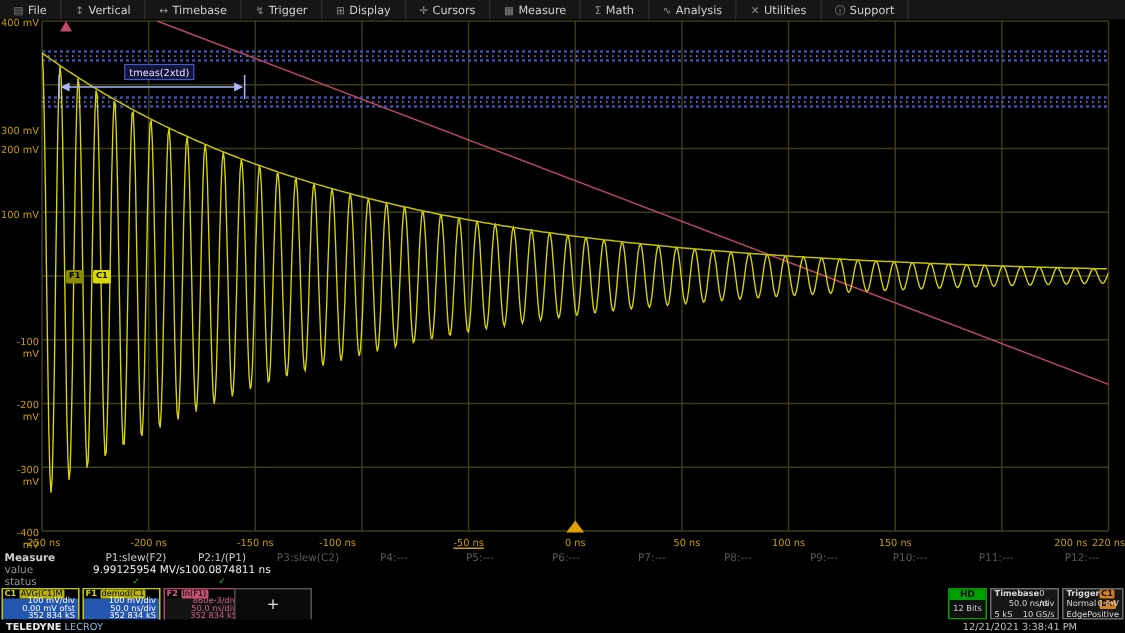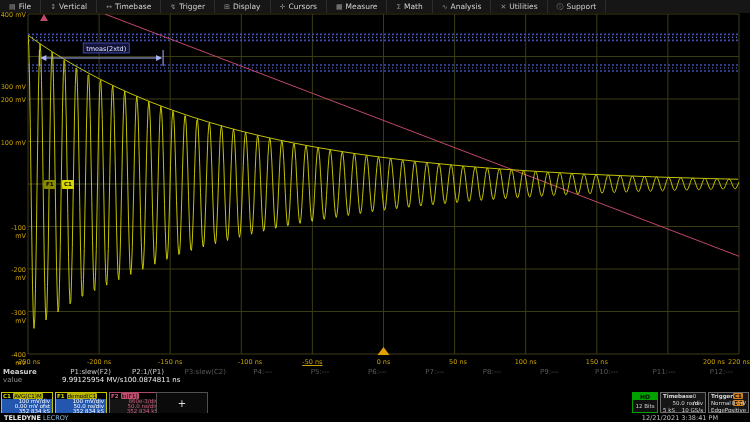--- a/index.html
+++ b/index.html
@@ -202,7 +202,7 @@
     <div class="xlab" style="left: 28px;">-250 ns</div>
     <div class="xlab" style="left: 99.1px;">-200 ns</div>
     <div class="xlab" style="left: 170.2px;">-150 ns</div>
-    <div class="xlab" style="left: 250px;">-100 ns</div>
+    <div class="xlab" style="left: 225px;">-100 ns</div>
     <div class="xlab" style="left: 312.4px; text-decoration: underline;">-50 ns</div>
     <div class="xlab" style="left: 383.5px;">0 ns</div>
     <div class="xlab" style="left: 458px;">50 ns</div>

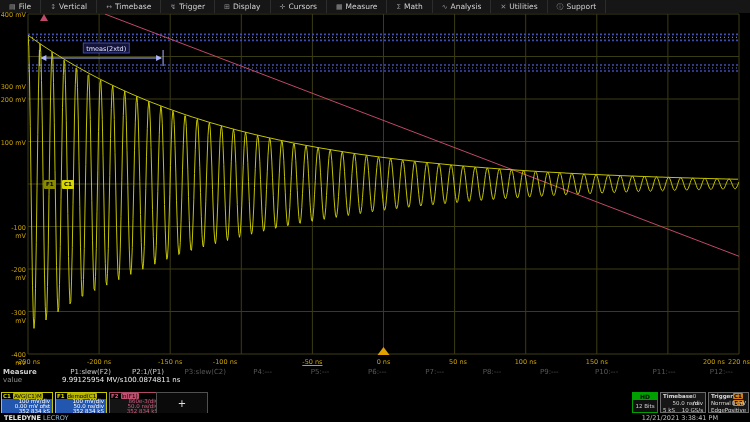--- a/index.html
+++ b/index.html
@@ -245,6 +245,22 @@
       <div class="m-cell dim"></div>
       <div class="m-cell dim"></div>
     </div>
+  <div class="m-row stat">
+    <div class="m-label">status</div>
+
+  <div class="m-cell">✓</div>
+      <div class="m-cell">✓</div>
+      <div class="m-cell dim"></div>
+      <div class="m-cell dim"></div>
+      <div class="m-cell dim"></div>
+      <div class="m-cell dim"></div>
+      <div class="m-cell dim"></div>
+      <div class="m-cell dim"></div>
+      <div class="m-cell dim"></div>
+      <div class="m-cell dim"></div>
+      <div class="m-cell dim"></div>
+      <div class="m-cell dim"></div>
+    </div>
 </div>
 
 <div class="descrow">

